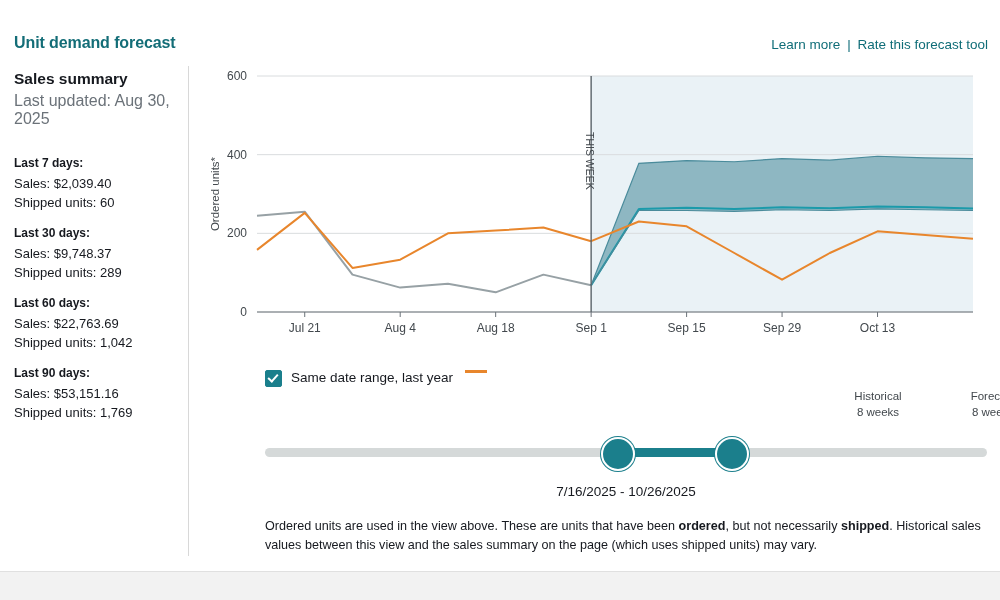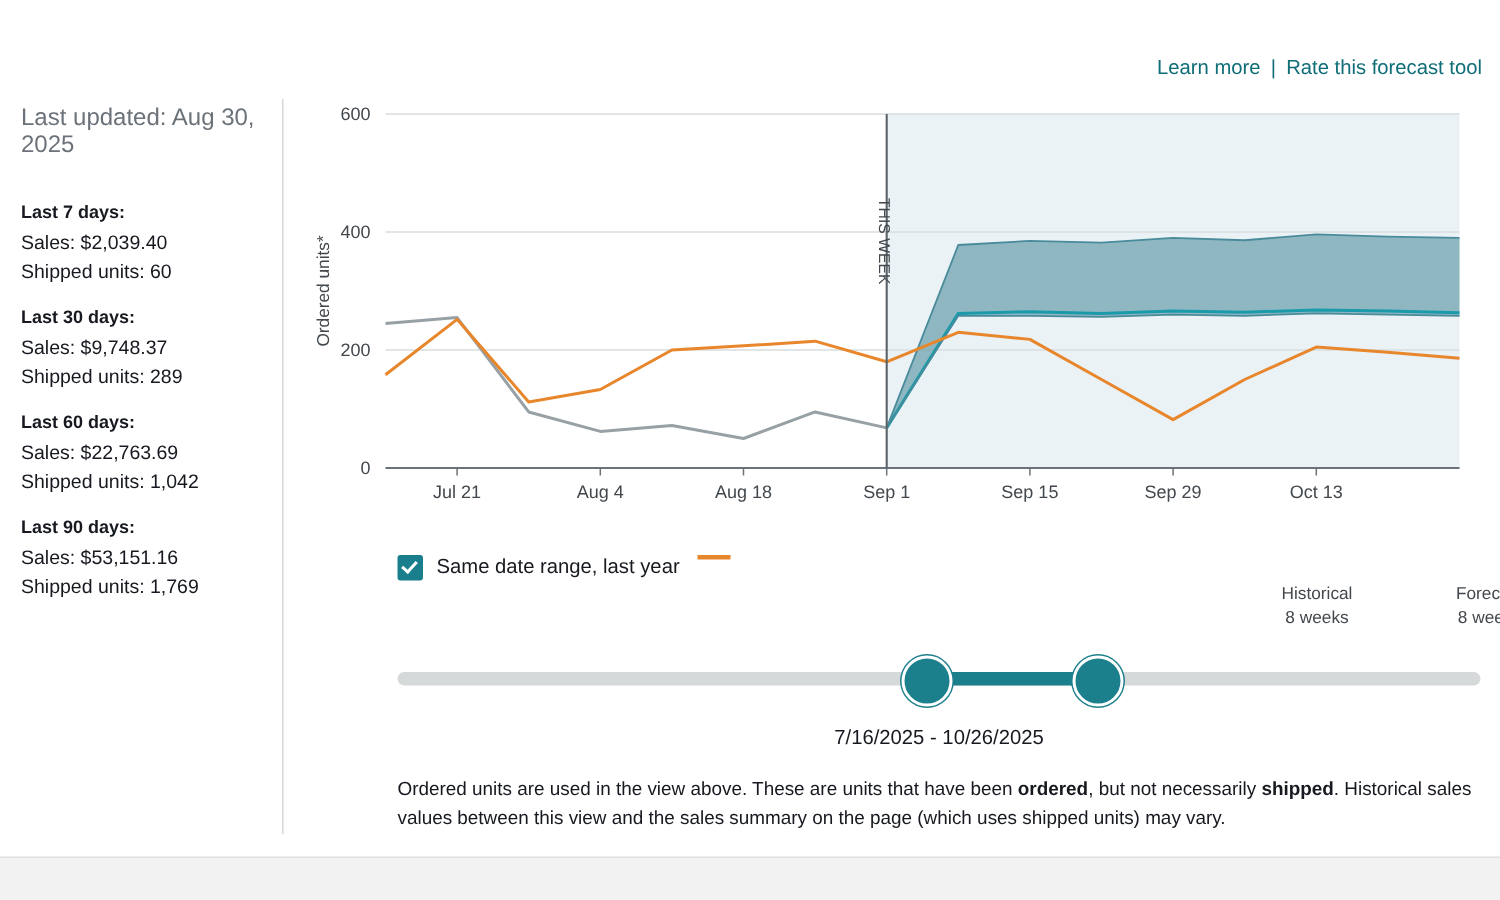--- a/index.html
+++ b/index.html
@@ -225,6 +225,7 @@
 <div class="page">
 
   <div class="header">
+    <div class="title">Unit demand forecast</div>
     <div class="header-links">
       <a href="#">Learn more</a>
       <span class="sep">|</span>

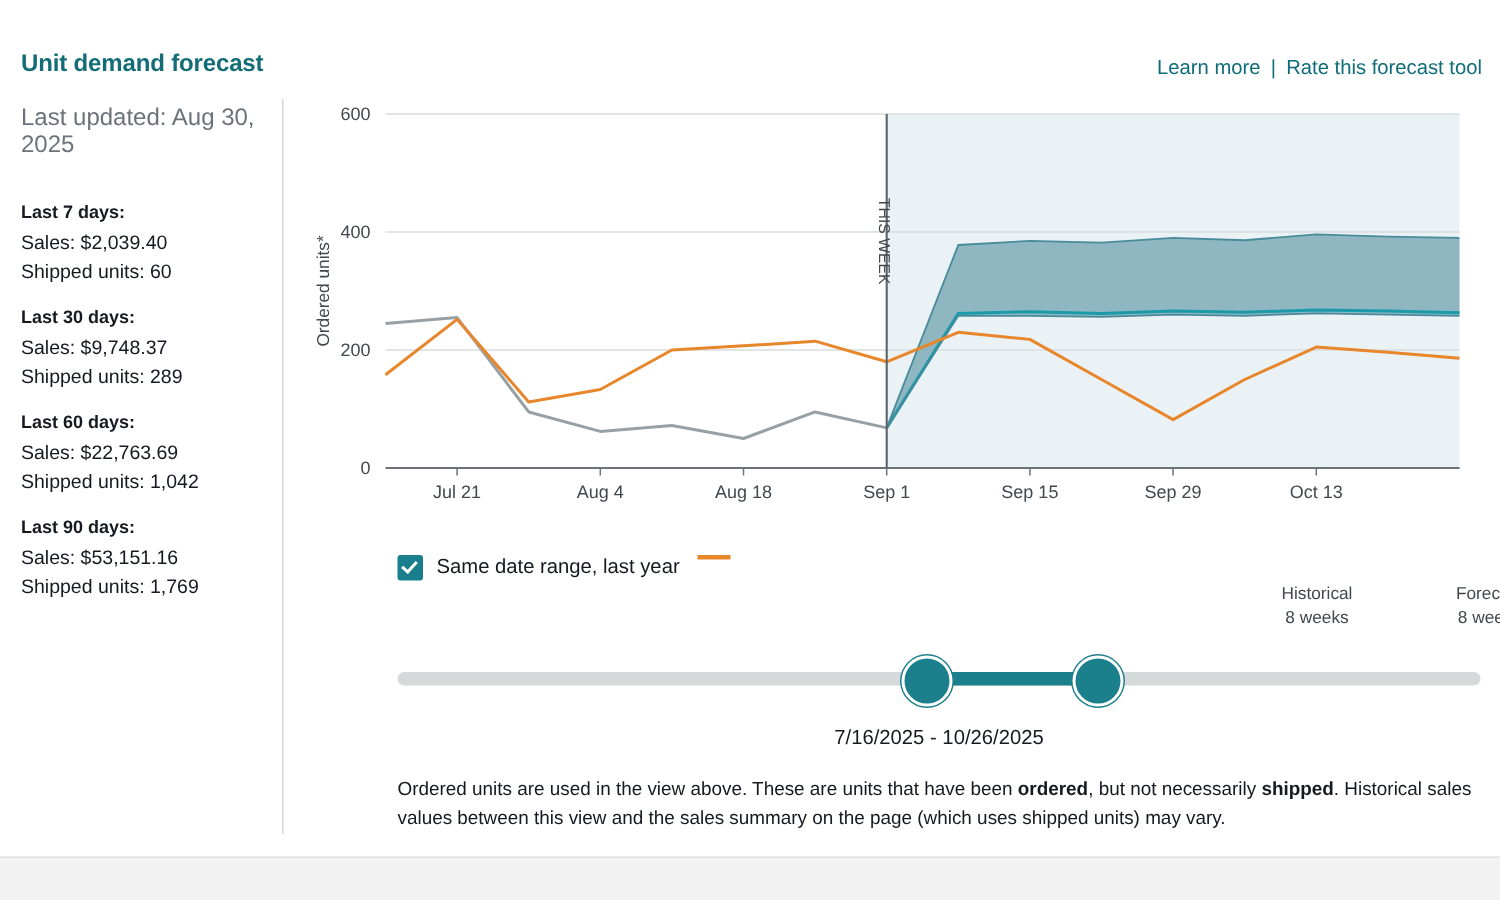--- a/index.html
+++ b/index.html
@@ -234,6 +234,7 @@
   </div>
 
   <div class="sidebar">
+    <div class="sales-summary-title">Sales summary</div>
     <div class="last-updated">Last updated: Aug 30, 2025</div>
 
     <div class="period">

